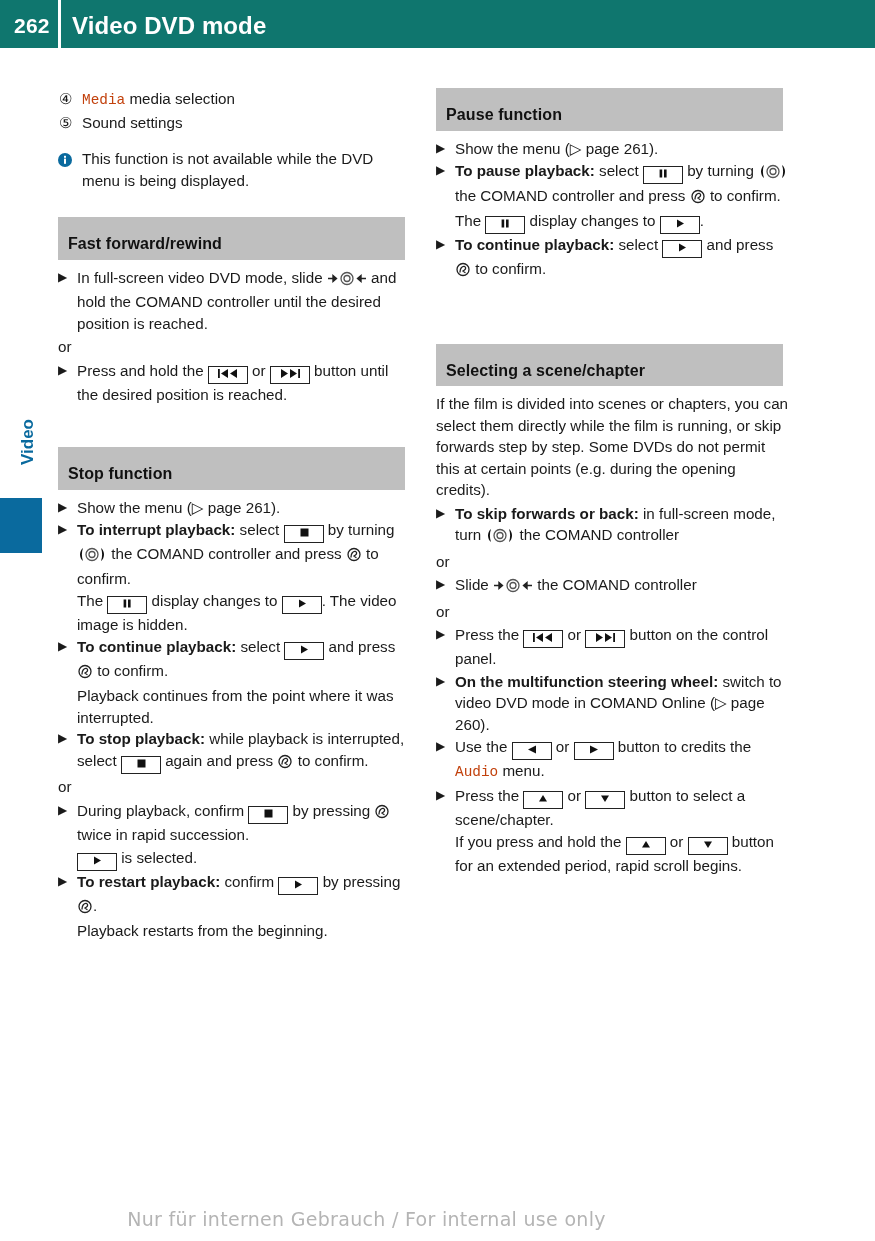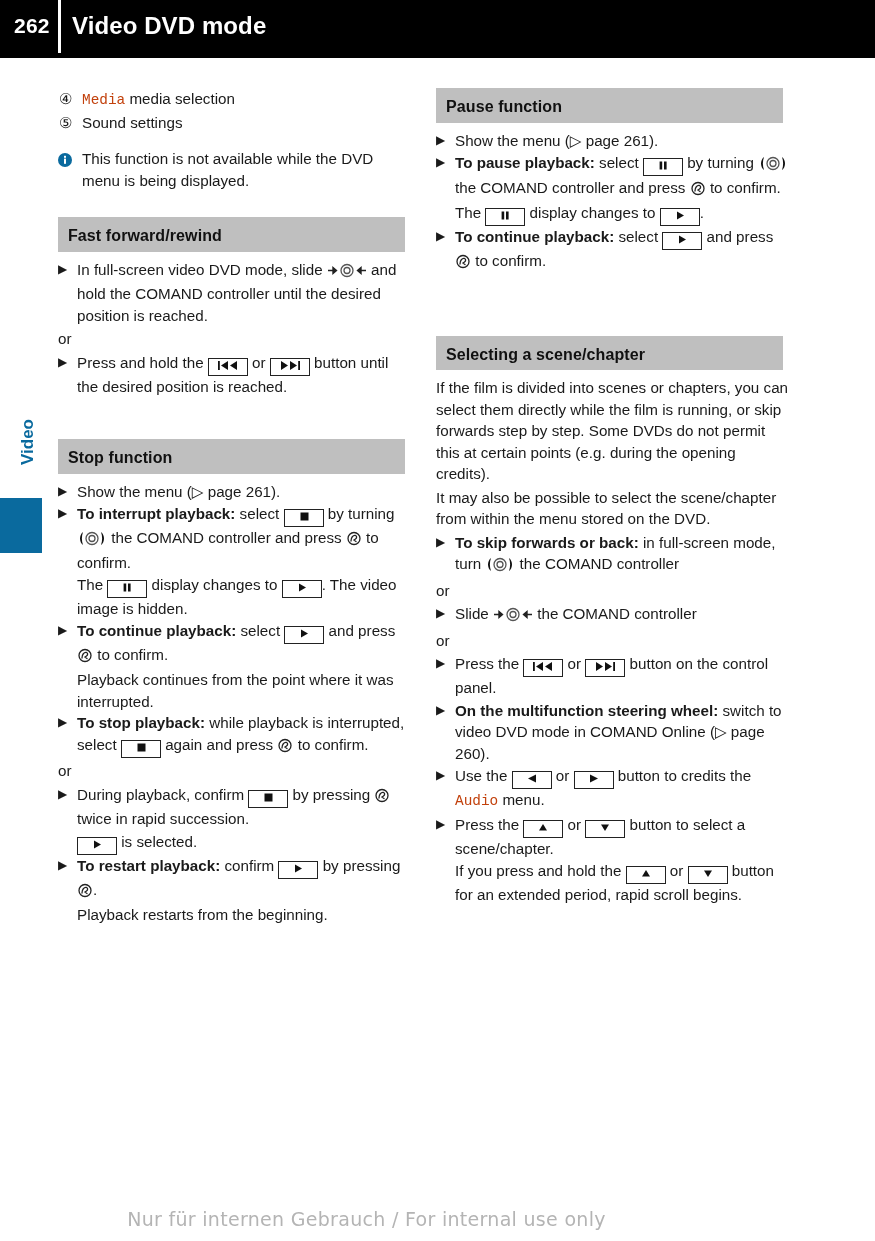--- a/index.html
+++ b/index.html
@@ -21,8 +21,8 @@
     position: absolute;
     left: 0; top: 0;
     width: 875px;
-    height: 58px;
-    background: #000000;
+    height: 48px;
+    background: #0f766e;
   }
   .header-pageno {
     position: absolute;

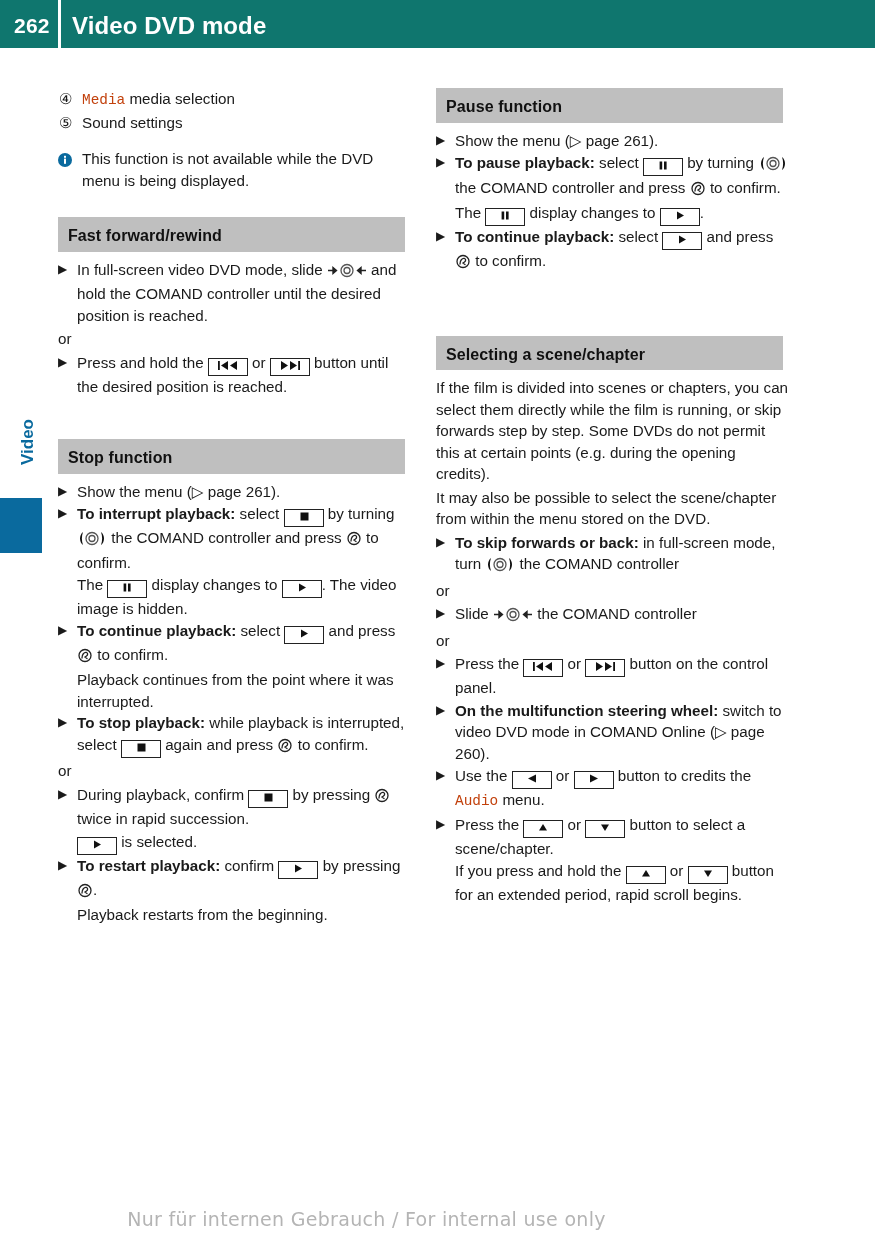--- a/index.html
+++ b/index.html
@@ -87,7 +87,7 @@
     background: #bfbfbf;
     font-weight: bold;
     font-size: 16px;
-    padding: 8px 0 5px 10px;
+    padding: 16px 0 5px 10px;
     margin: 0 8px 7px 0;
     color: #111;
     letter-spacing: 0.1px;

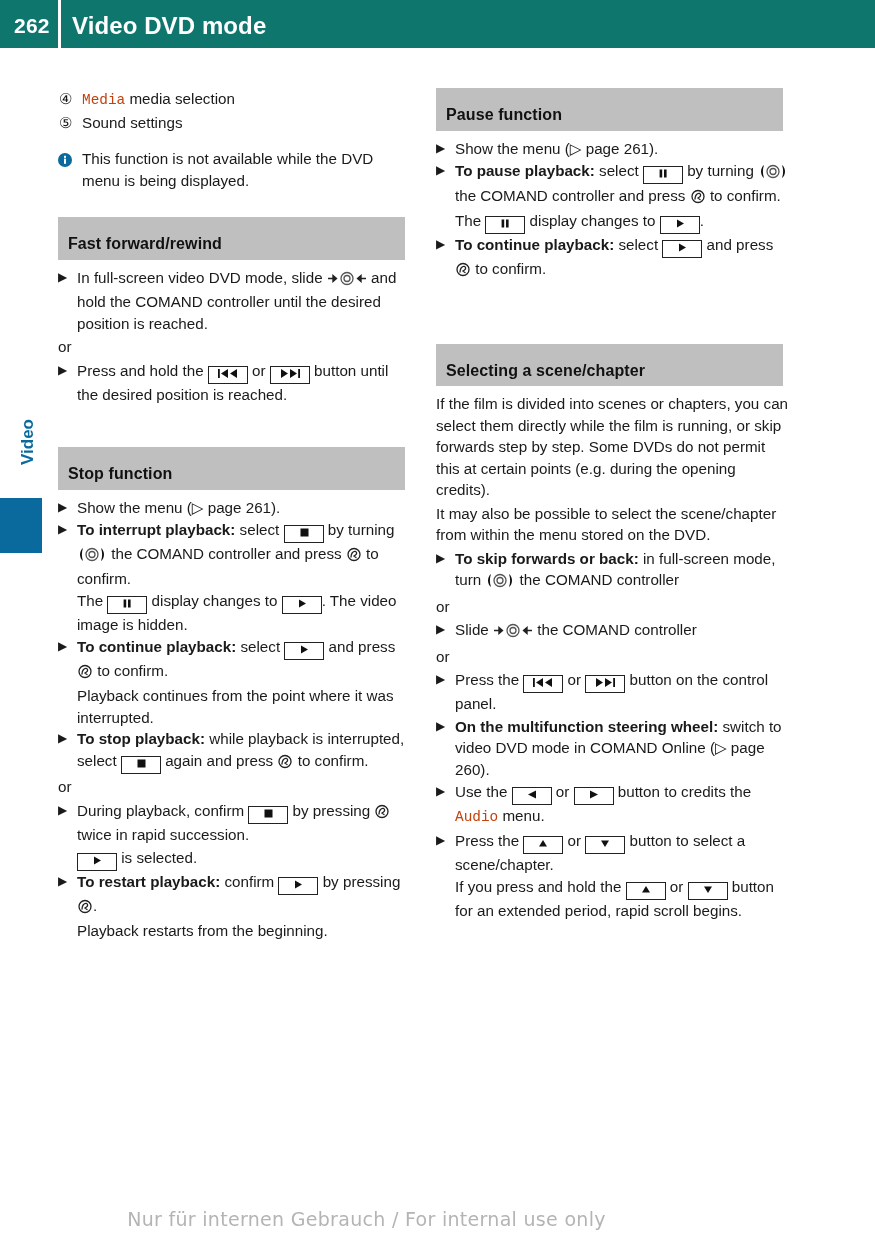--- a/index.html
+++ b/index.html
@@ -379,7 +379,6 @@
   <div class="sechead">Selecting a scene/chapter</div>
 
   <div class="para">If the film is divided into scenes or chapters, you can select them directly while the film is running, or skip forwards step by step. Some DVDs do not permit this at certain points (e.g. during the opening credits).</div>
-  <div class="para">It may also be possible to select the scene/chapter from within the menu stored on the DVD.</div>
 
   <div class="item">
     <span class="bullet">▶</span>

